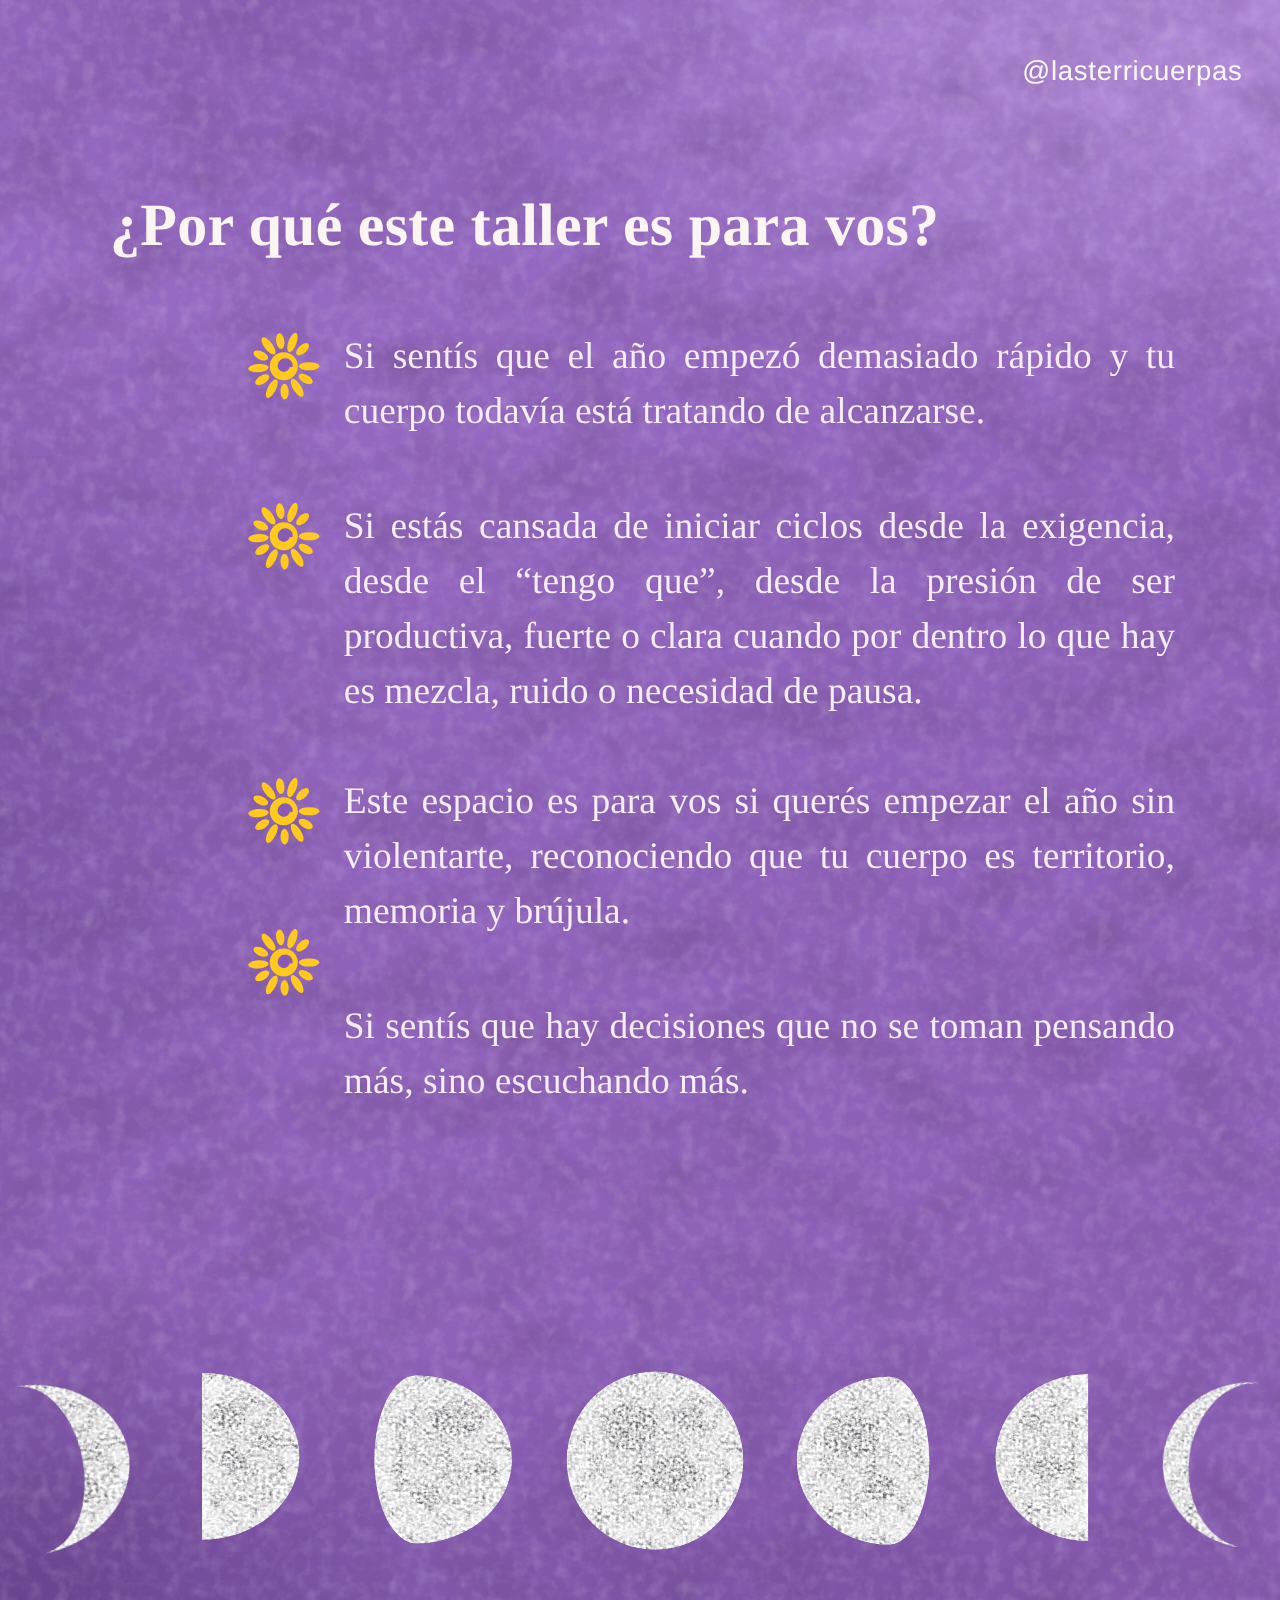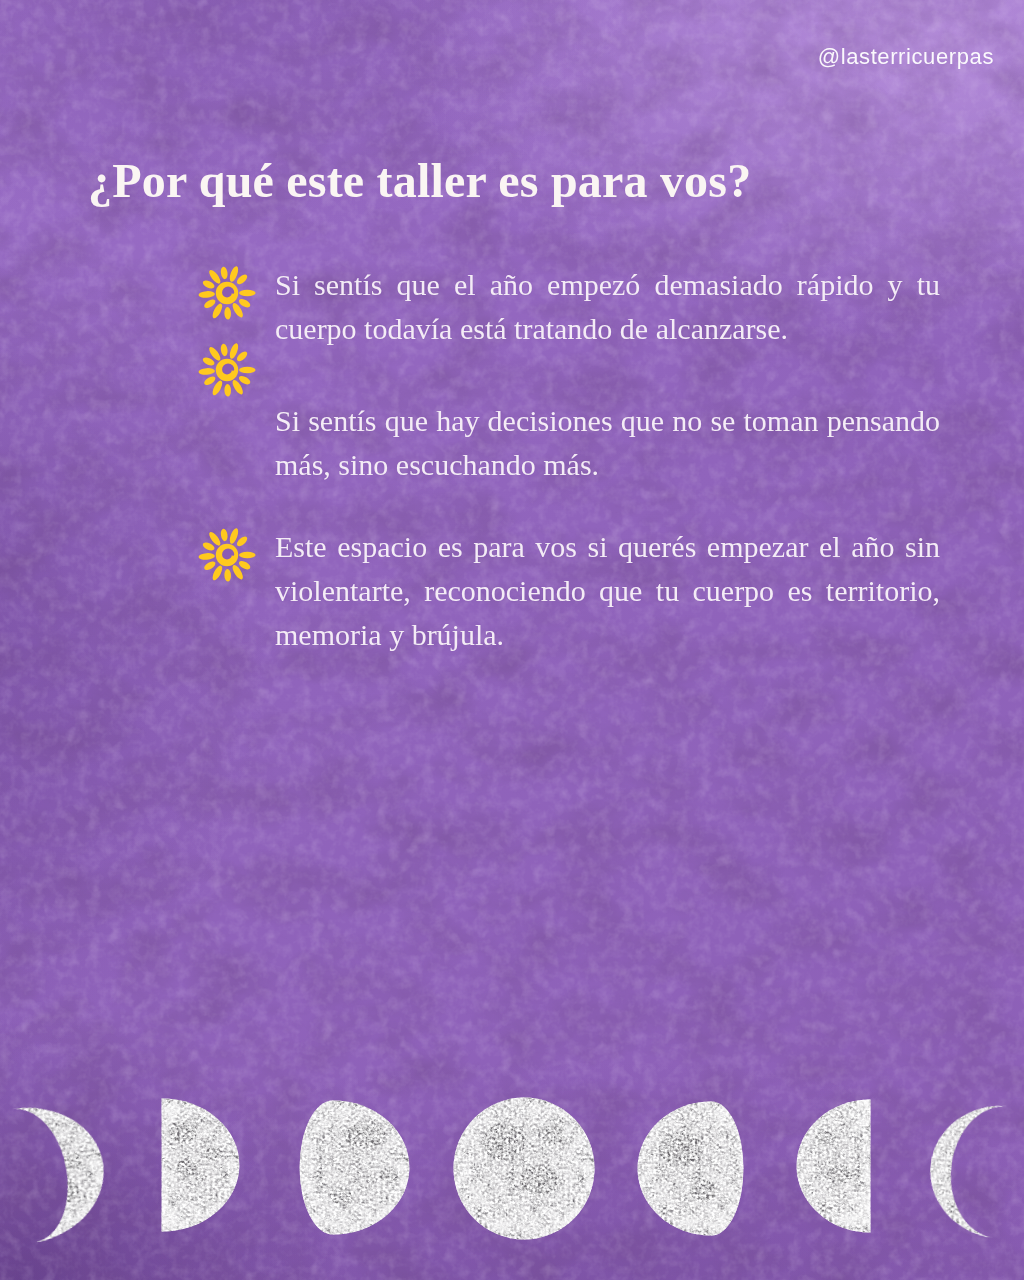--- a/index.html
+++ b/index.html
@@ -125,6 +125,14 @@
       <p>Si sentís que el año empezó demasiado rápido y tu cuerpo todavía está tratando de alcanzarse.</p>
     </div>
 
+    <div class="item gap-b44">
+      <span class="sun">
+        <svg viewBox="0 0 60 60" width="58" height="58">
+            <use href="#sunsym"></use>
+          </svg>
+      </span>
+      <p>Si estás cansada de iniciar ciclos desde la exigencia, desde el “tengo que”, desde la presión de ser productiva, fuerte o clara cuando por dentro lo que hay es mezcla, ruido o necesidad de pausa.</p>
+    </div>
 
 
     <div class="item gap-b38">

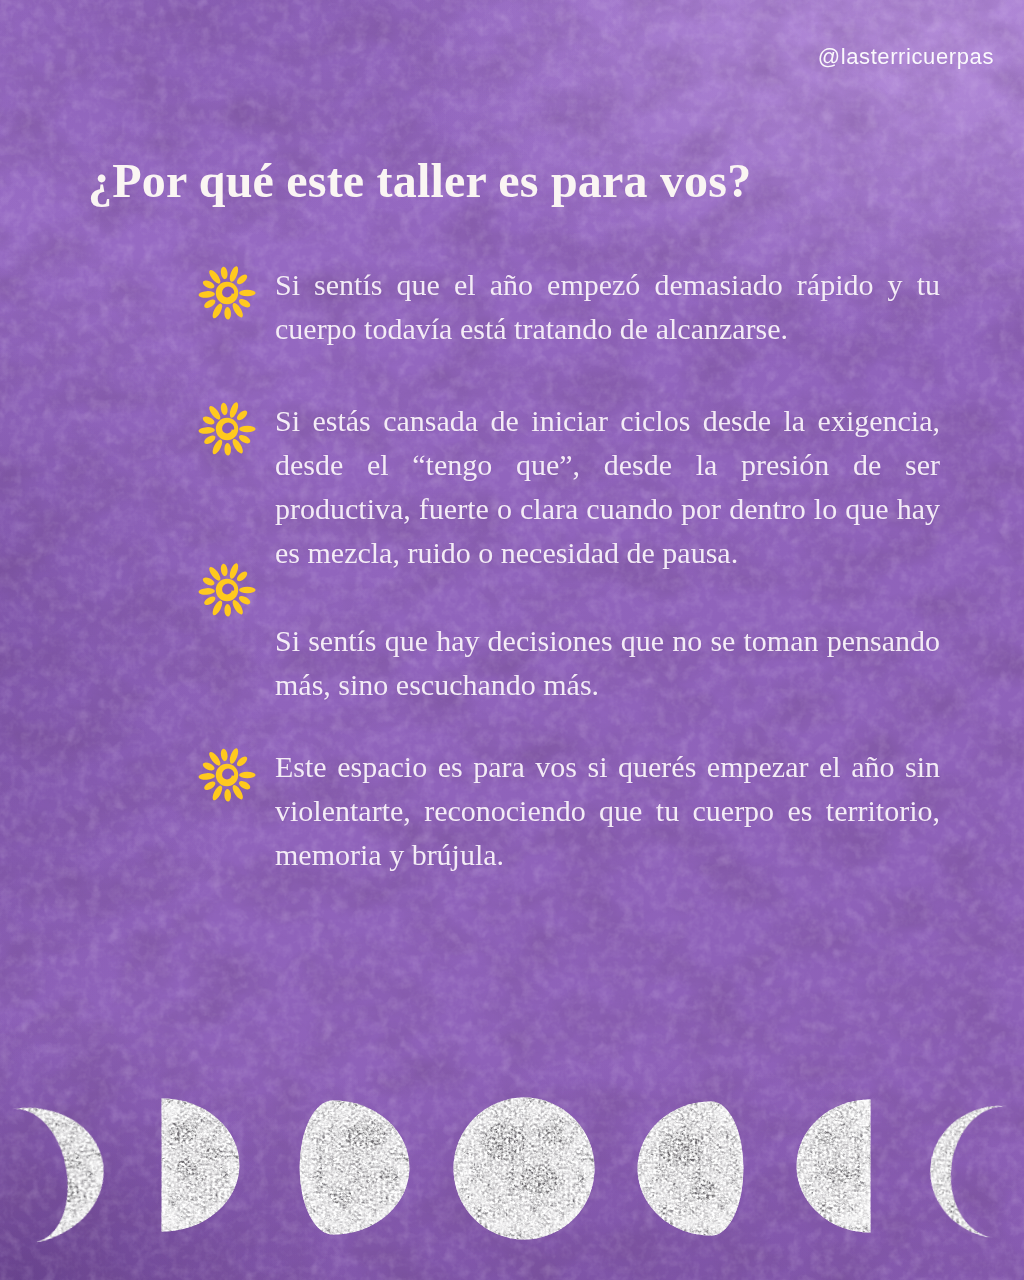--- a/index.html
+++ b/index.html
@@ -135,6 +135,15 @@
     </div>
 
 
+    <div class="item">
+      <span class="sun">
+        <svg viewBox="0 0 60 60" width="58" height="58">
+            <use href="#sunsym"></use>
+          </svg>
+      </span>
+      <p>Este espacio es para vos si querés empezar el año sin violentarte, reconociendo que tu cuerpo es territorio, memoria y brújula.</p>
+    </div>
+
     <div class="item gap-b38">
       <span class="sun above">
         <svg viewBox="0 0 60 60" width="58" height="58">
@@ -142,15 +151,6 @@
           </svg>
       </span>
       <p>Si sentís que hay decisiones que no se toman pensando más, sino escuchando más.</p>
-    </div>
-
-    <div class="item">
-      <span class="sun">
-        <svg viewBox="0 0 60 60" width="58" height="58">
-            <use href="#sunsym"></use>
-          </svg>
-      </span>
-      <p>Este espacio es para vos si querés empezar el año sin violentarte, reconociendo que tu cuerpo es territorio, memoria y brújula.</p>
     </div>
 
   </div>

